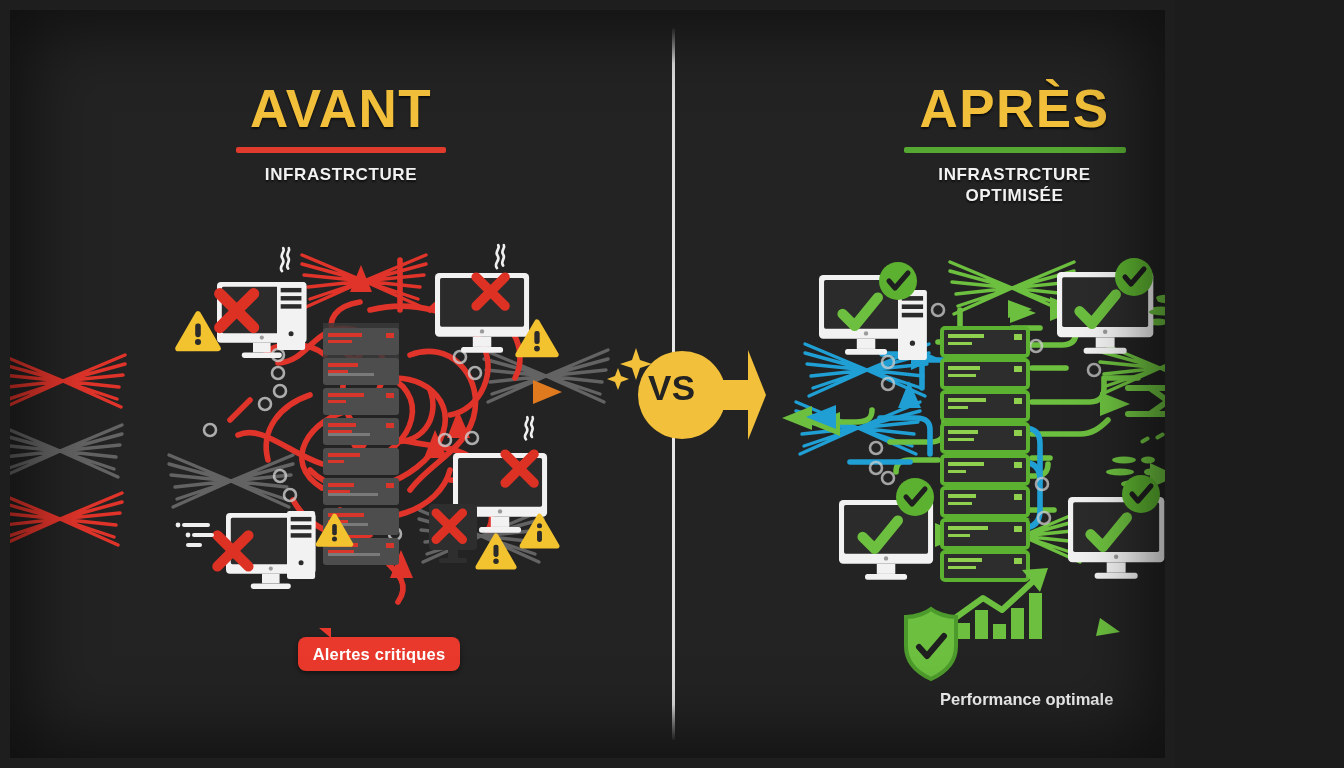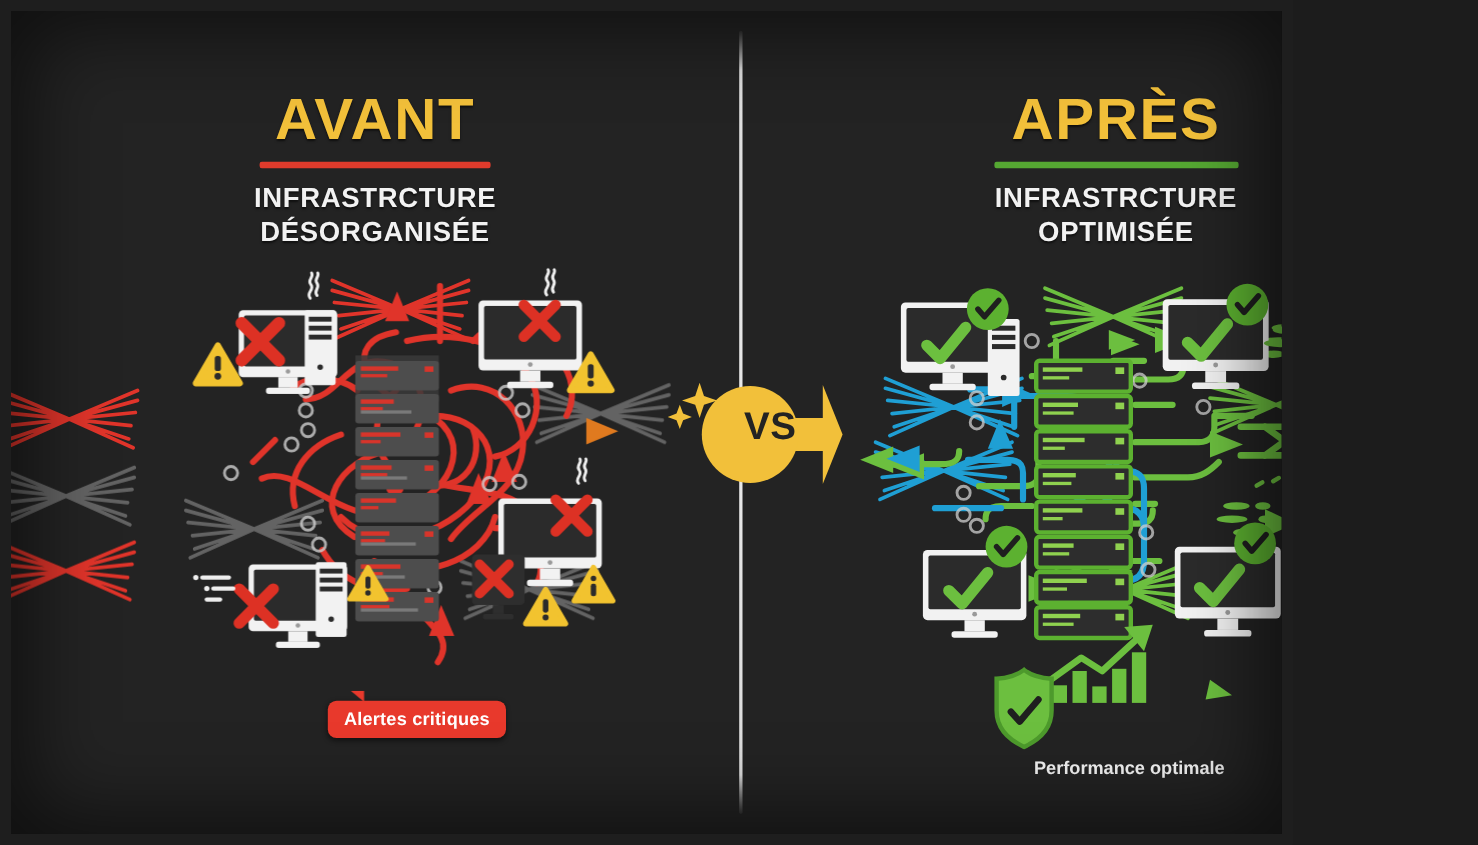--- a/index.html
+++ b/index.html
@@ -62,7 +62,7 @@
   .rule.red   { background: #e03b2c; width: 210px;}
   .rule.green { background: #55a832; width: 222px;}
   .subhead {
-    font-size: 25px;
+    font-size: 17px;
     font-weight: bold;
     letter-spacing: .6px;
     color: #f2f2f2;

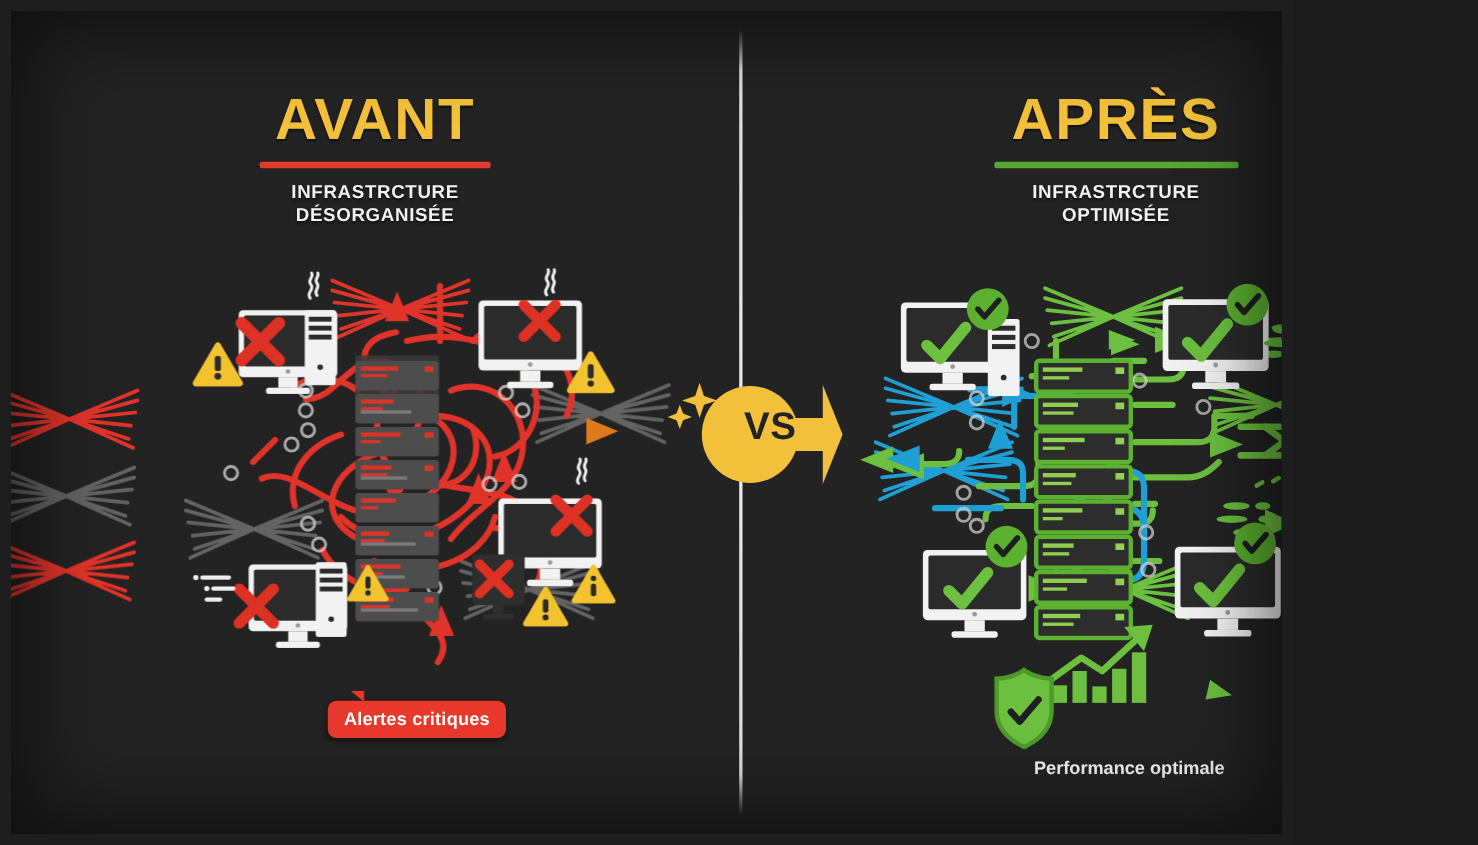--- a/index.html
+++ b/index.html
@@ -142,7 +142,6 @@
       <div class="kicker">AVANT</div>
       <div class="rule red"></div>
       <div class="subhead">INFRASTRCTURE</div>
-      <div class="subhead">DÉSORGANISÉE</div>
     </div>
   </div>
 

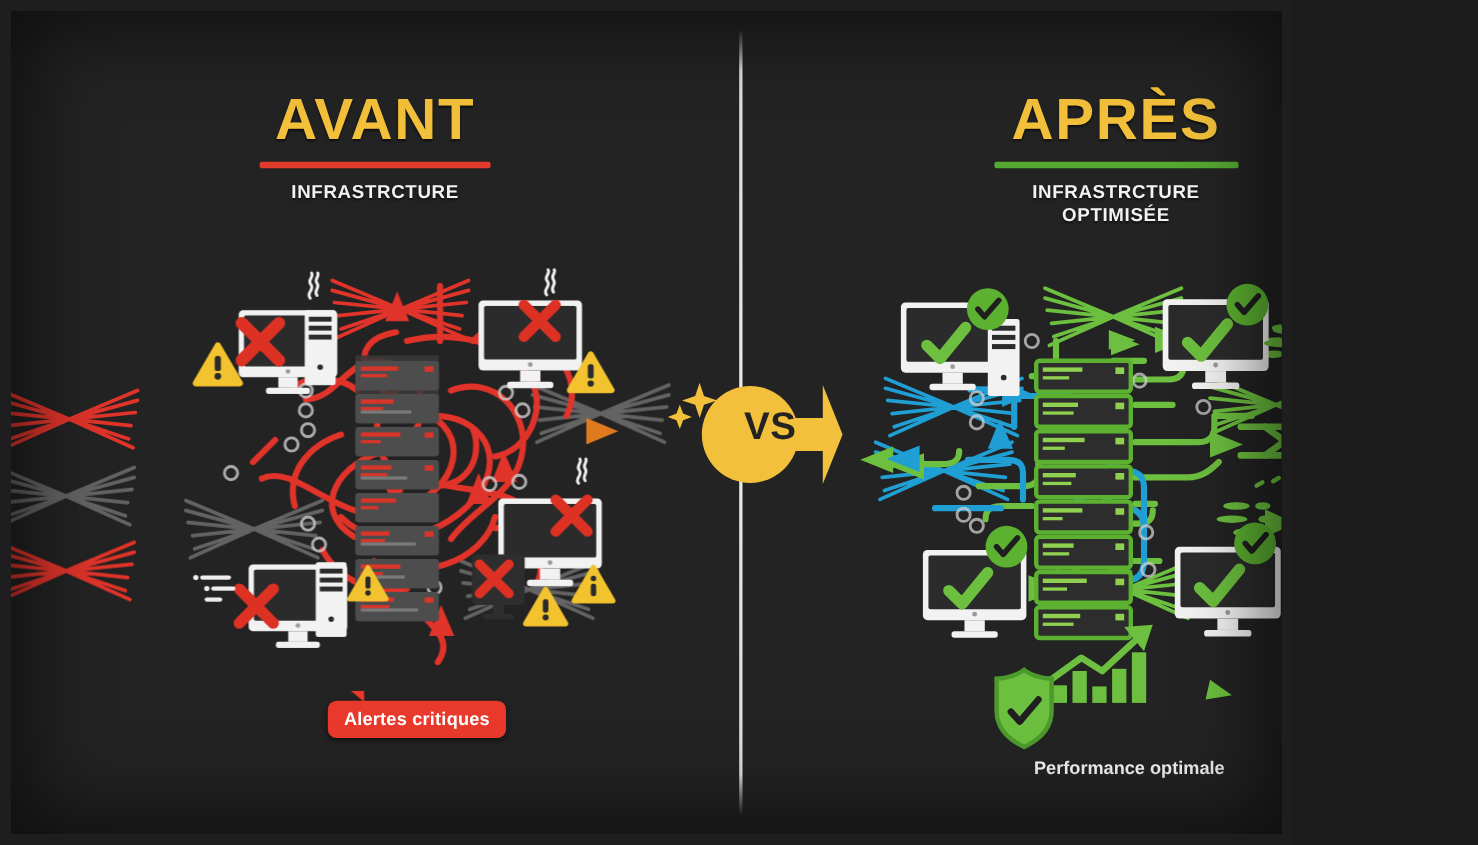--- a/index.html
+++ b/index.html
@@ -81,7 +81,7 @@
   .vs-text{
     position:absolute;
     left: 42px; top: 36px;
-    width: 76px; text-align:right;
+    width: 76px; text-align:left;
     font-size: 35px; font-weight: bold;
     color:#232323; letter-spacing:.5px;
     z-index: 4;

